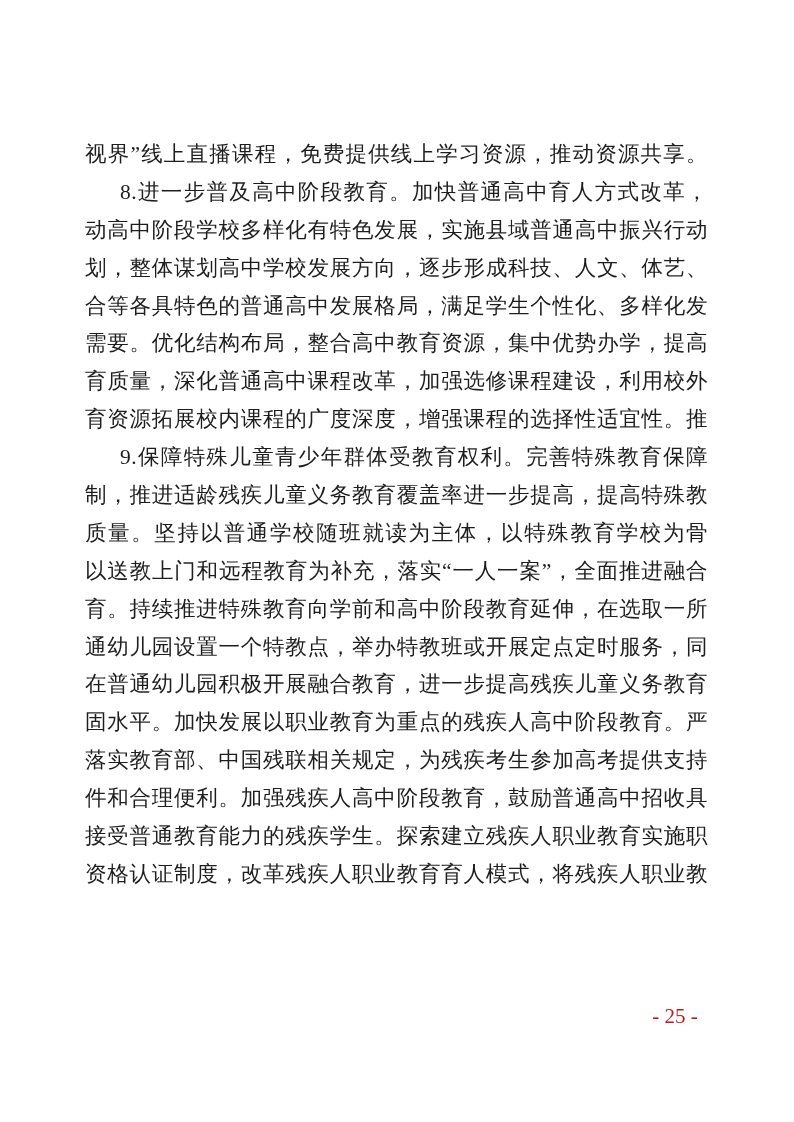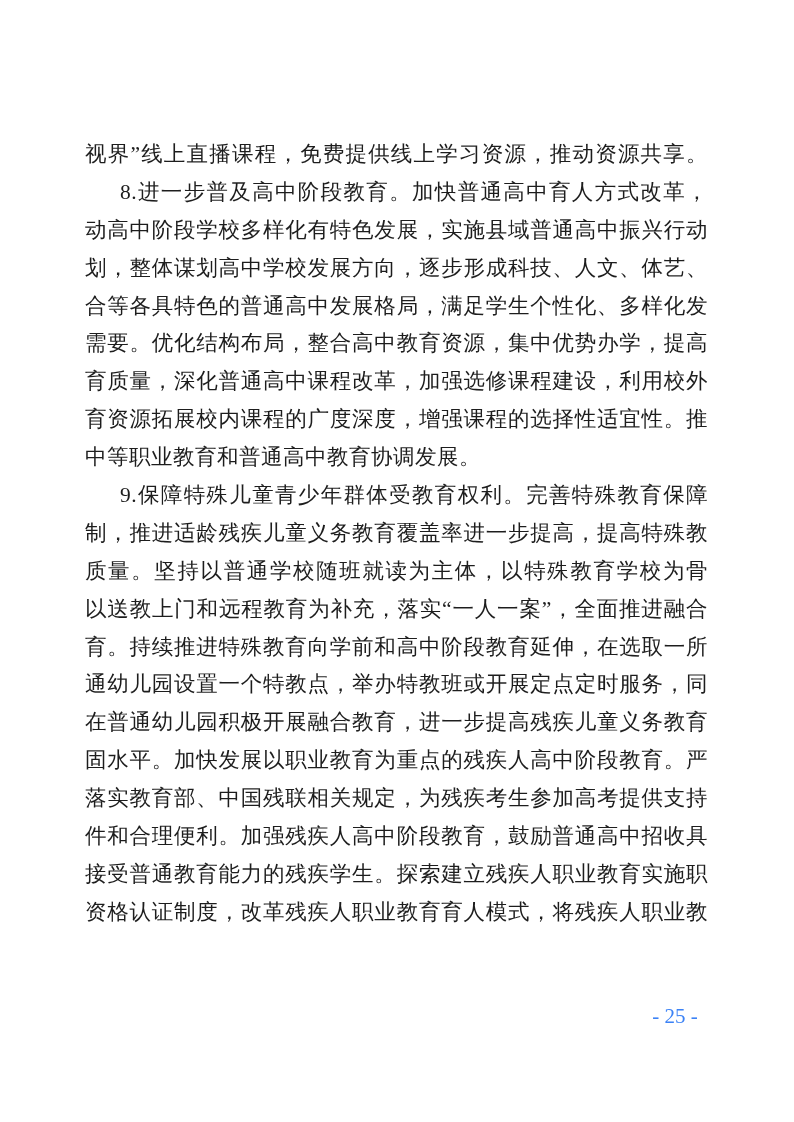--- a/index.html
+++ b/index.html
@@ -63,7 +63,6 @@
       <div class="line fill">需要。优化结构布局，整合高中教育资源，集中优势办学，提高教</div>
       <div class="line fill">育质量，深化普通高中课程改革，加强选修课程建设，利用校外教</div>
       <div class="line fill">育资源拓展校内课程的广度深度，增强课程的选择性适宜性。推进</div>
-      <div class="line">中等职业教育和普通高中教育协调发展。</div>
       <div class="line fill indent">9.保障特殊儿童青少年群体受教育权利。完善特殊教育保障机</div>
       <div class="line fill">制，推进适龄残疾儿童义务教育覆盖率进一步提高，提高特殊教育</div>
       <div class="line fill">质量。坚持以普通学校随班就读为主体，以特殊教育学校为骨干，</div>

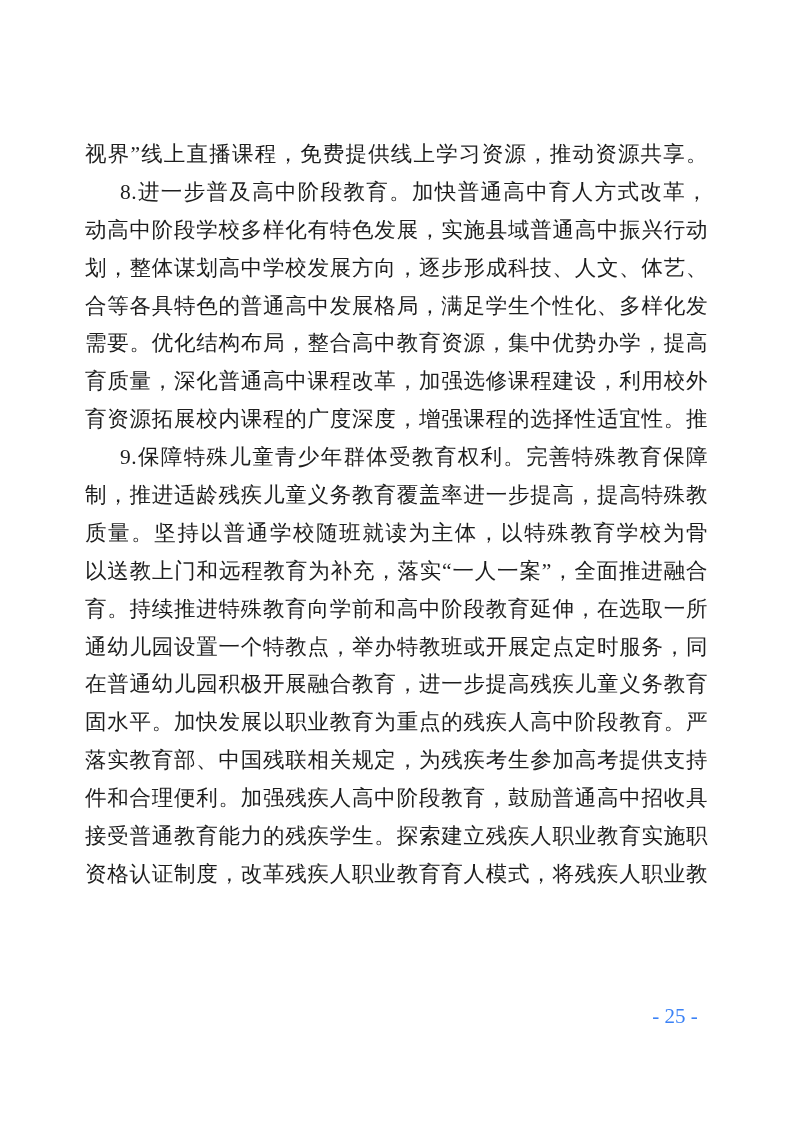--- a/index.html
+++ b/index.html
@@ -47,7 +47,7 @@
     text-align: center;
     font-size: 21px;
     line-height: 32px;
-    color: #3b82f6;
+    color: #b91c1c;
   }
 </style>
 </head>

